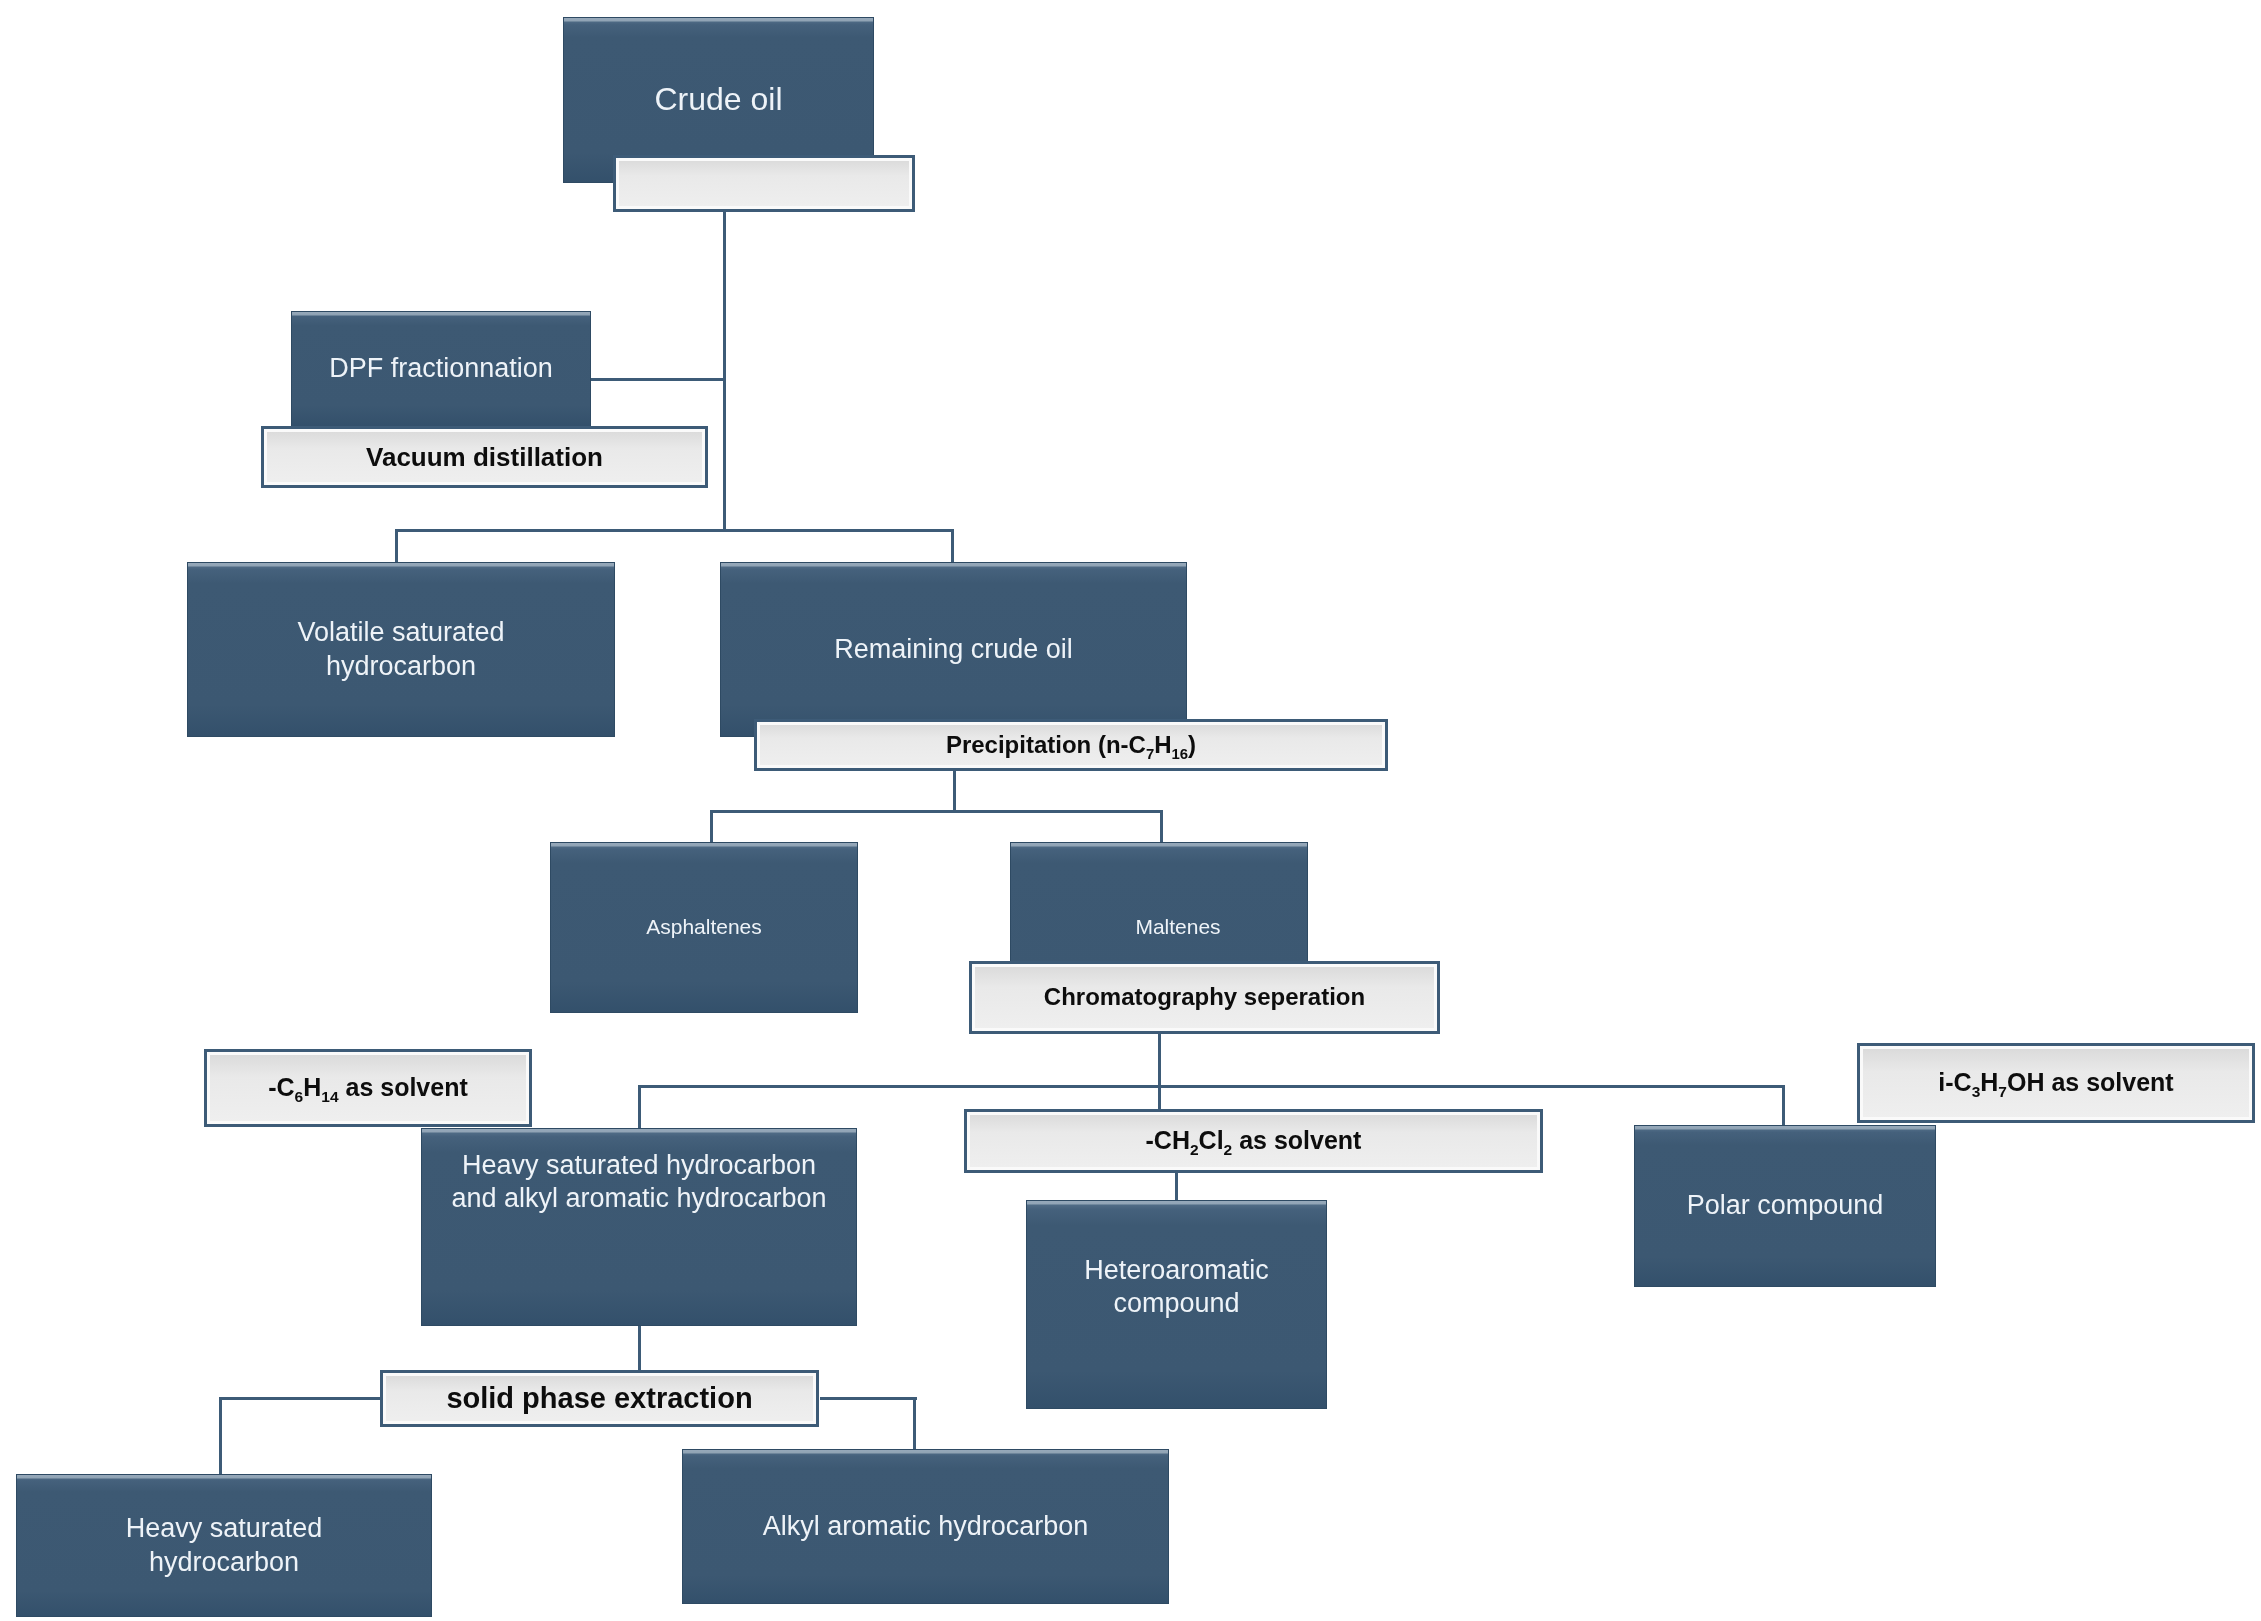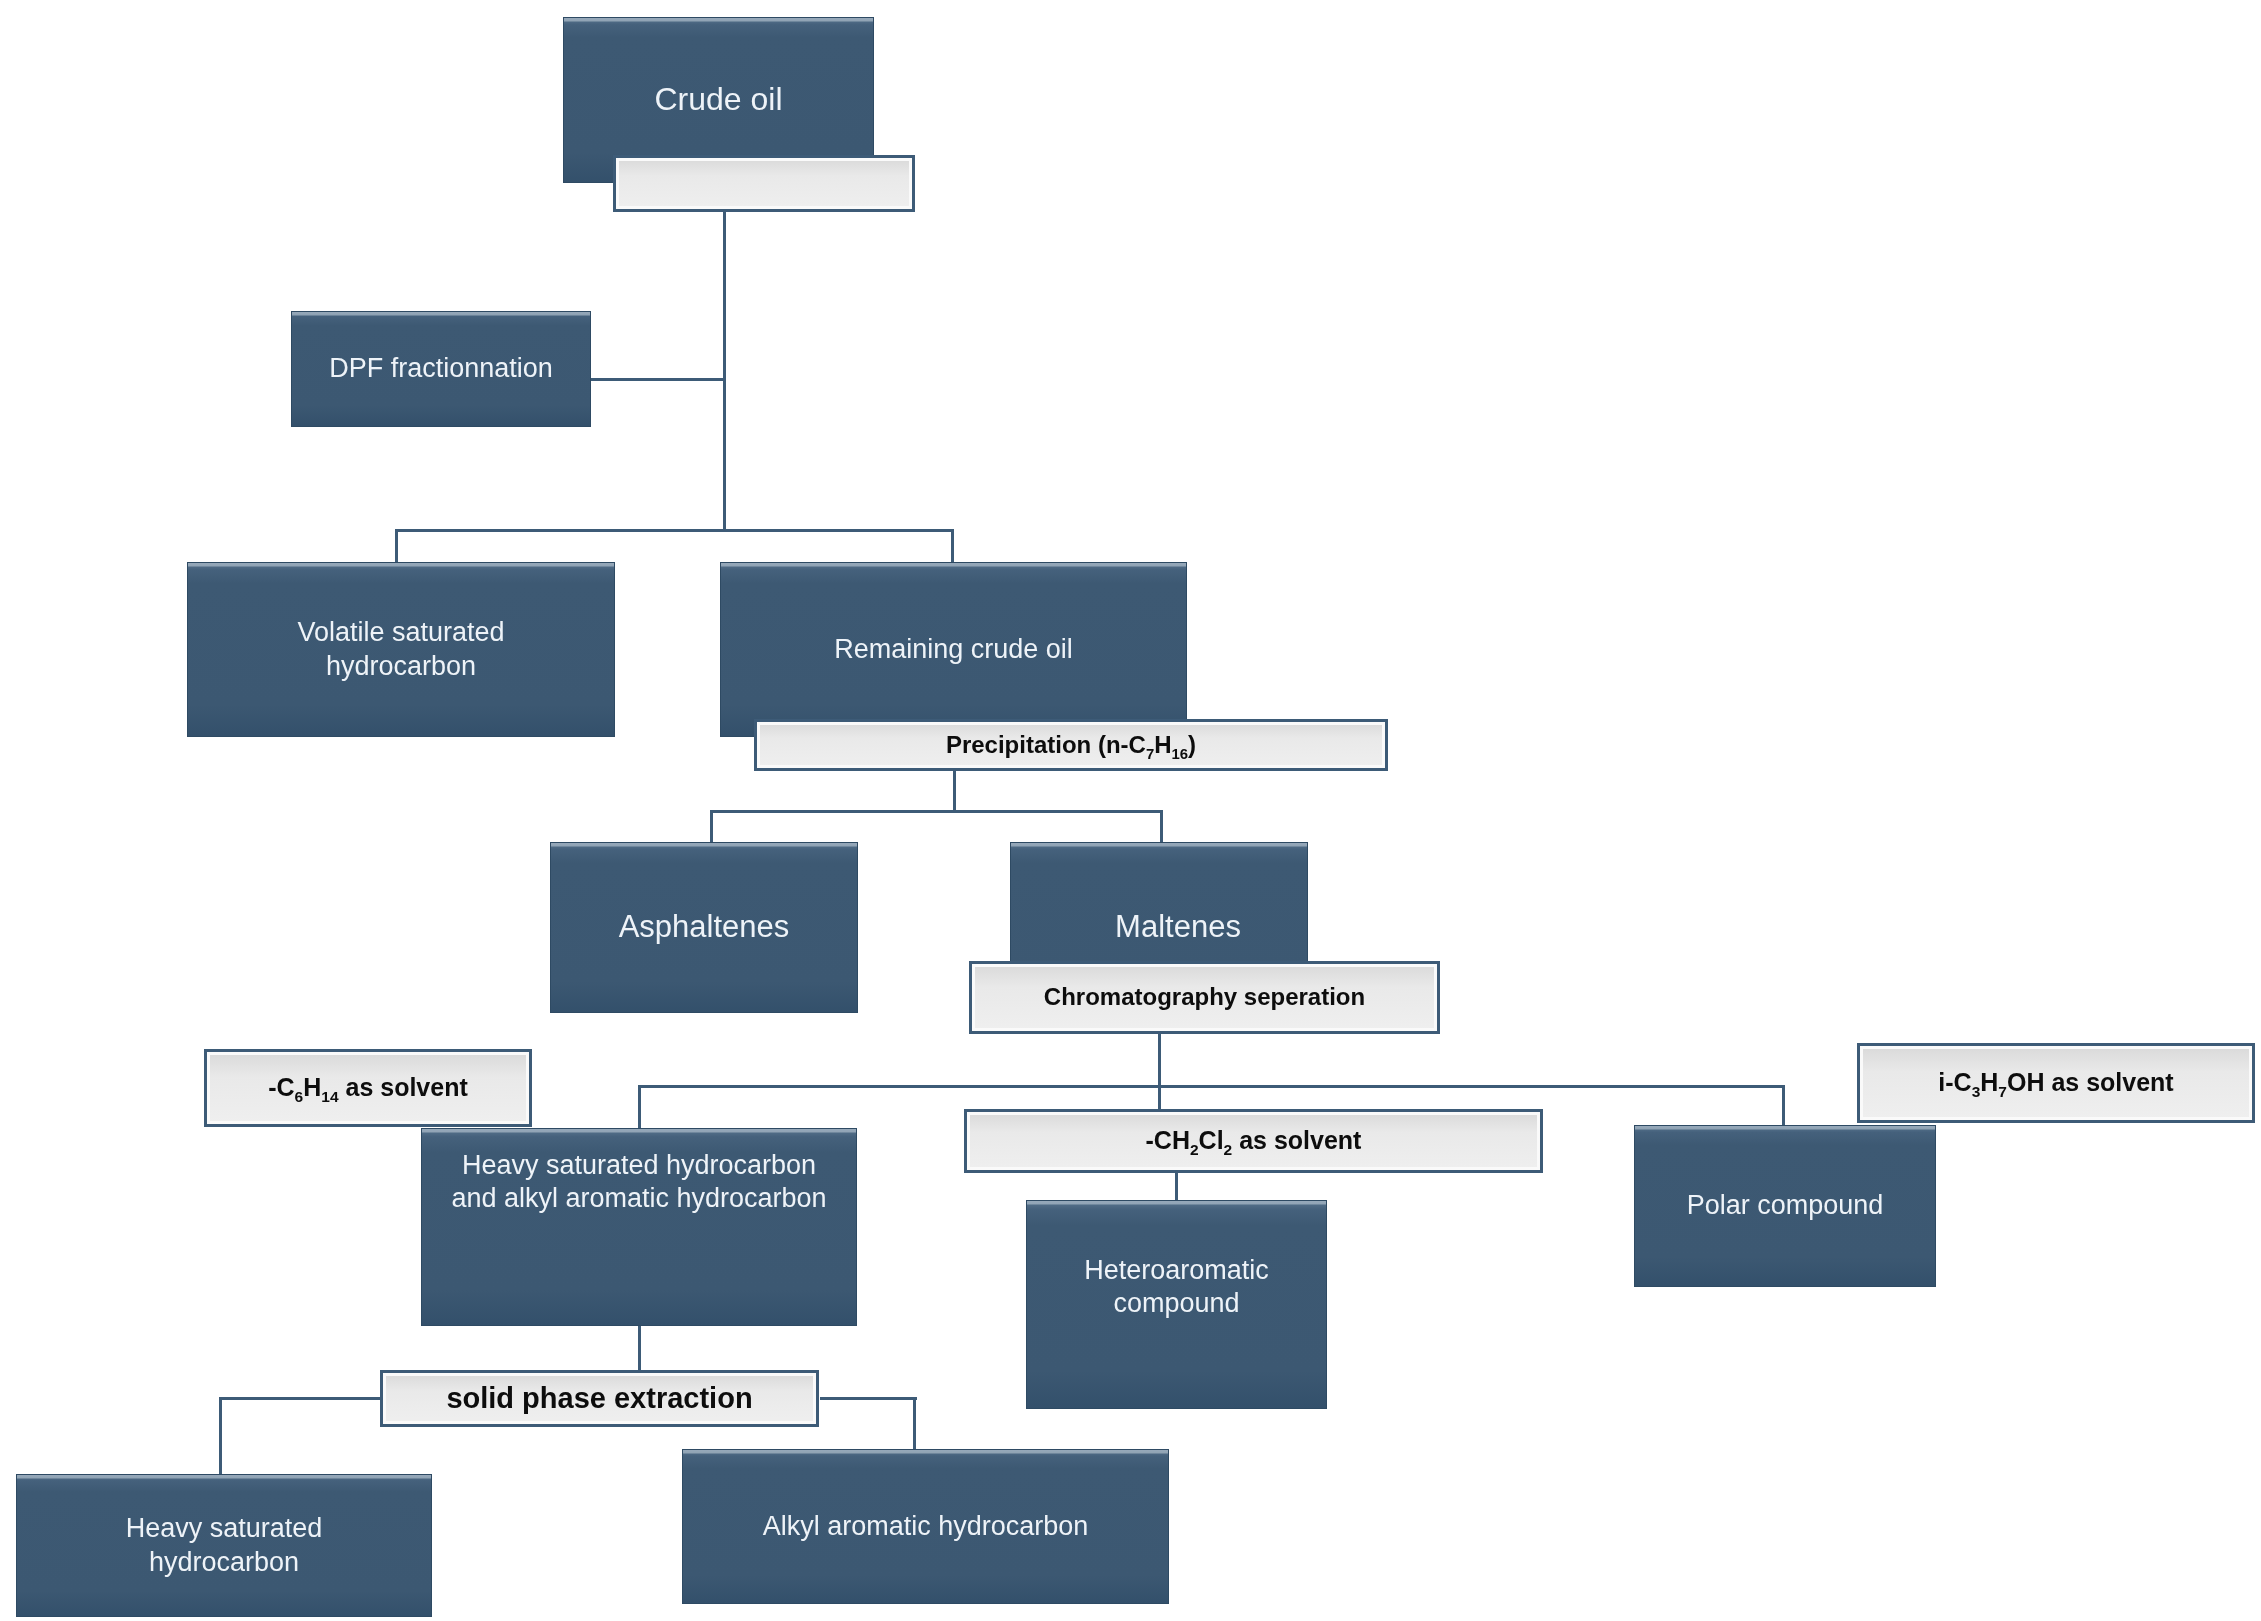--- a/index.html
+++ b/index.html
@@ -124,6 +124,9 @@
     <span></span>
   </div>
 
+  <div class="plabel fs44" style="left:261px; top:426px; width:447px; height:62px;">
+    <span>Vacuum distillation</span>
+  </div>
 
   <div class="plabel fs40" style="left:754px; top:719px; width:634px; height:52px;">
     <span>Precipitation (n-C<sub>7</sub>H<sub>16</sub>)</span>

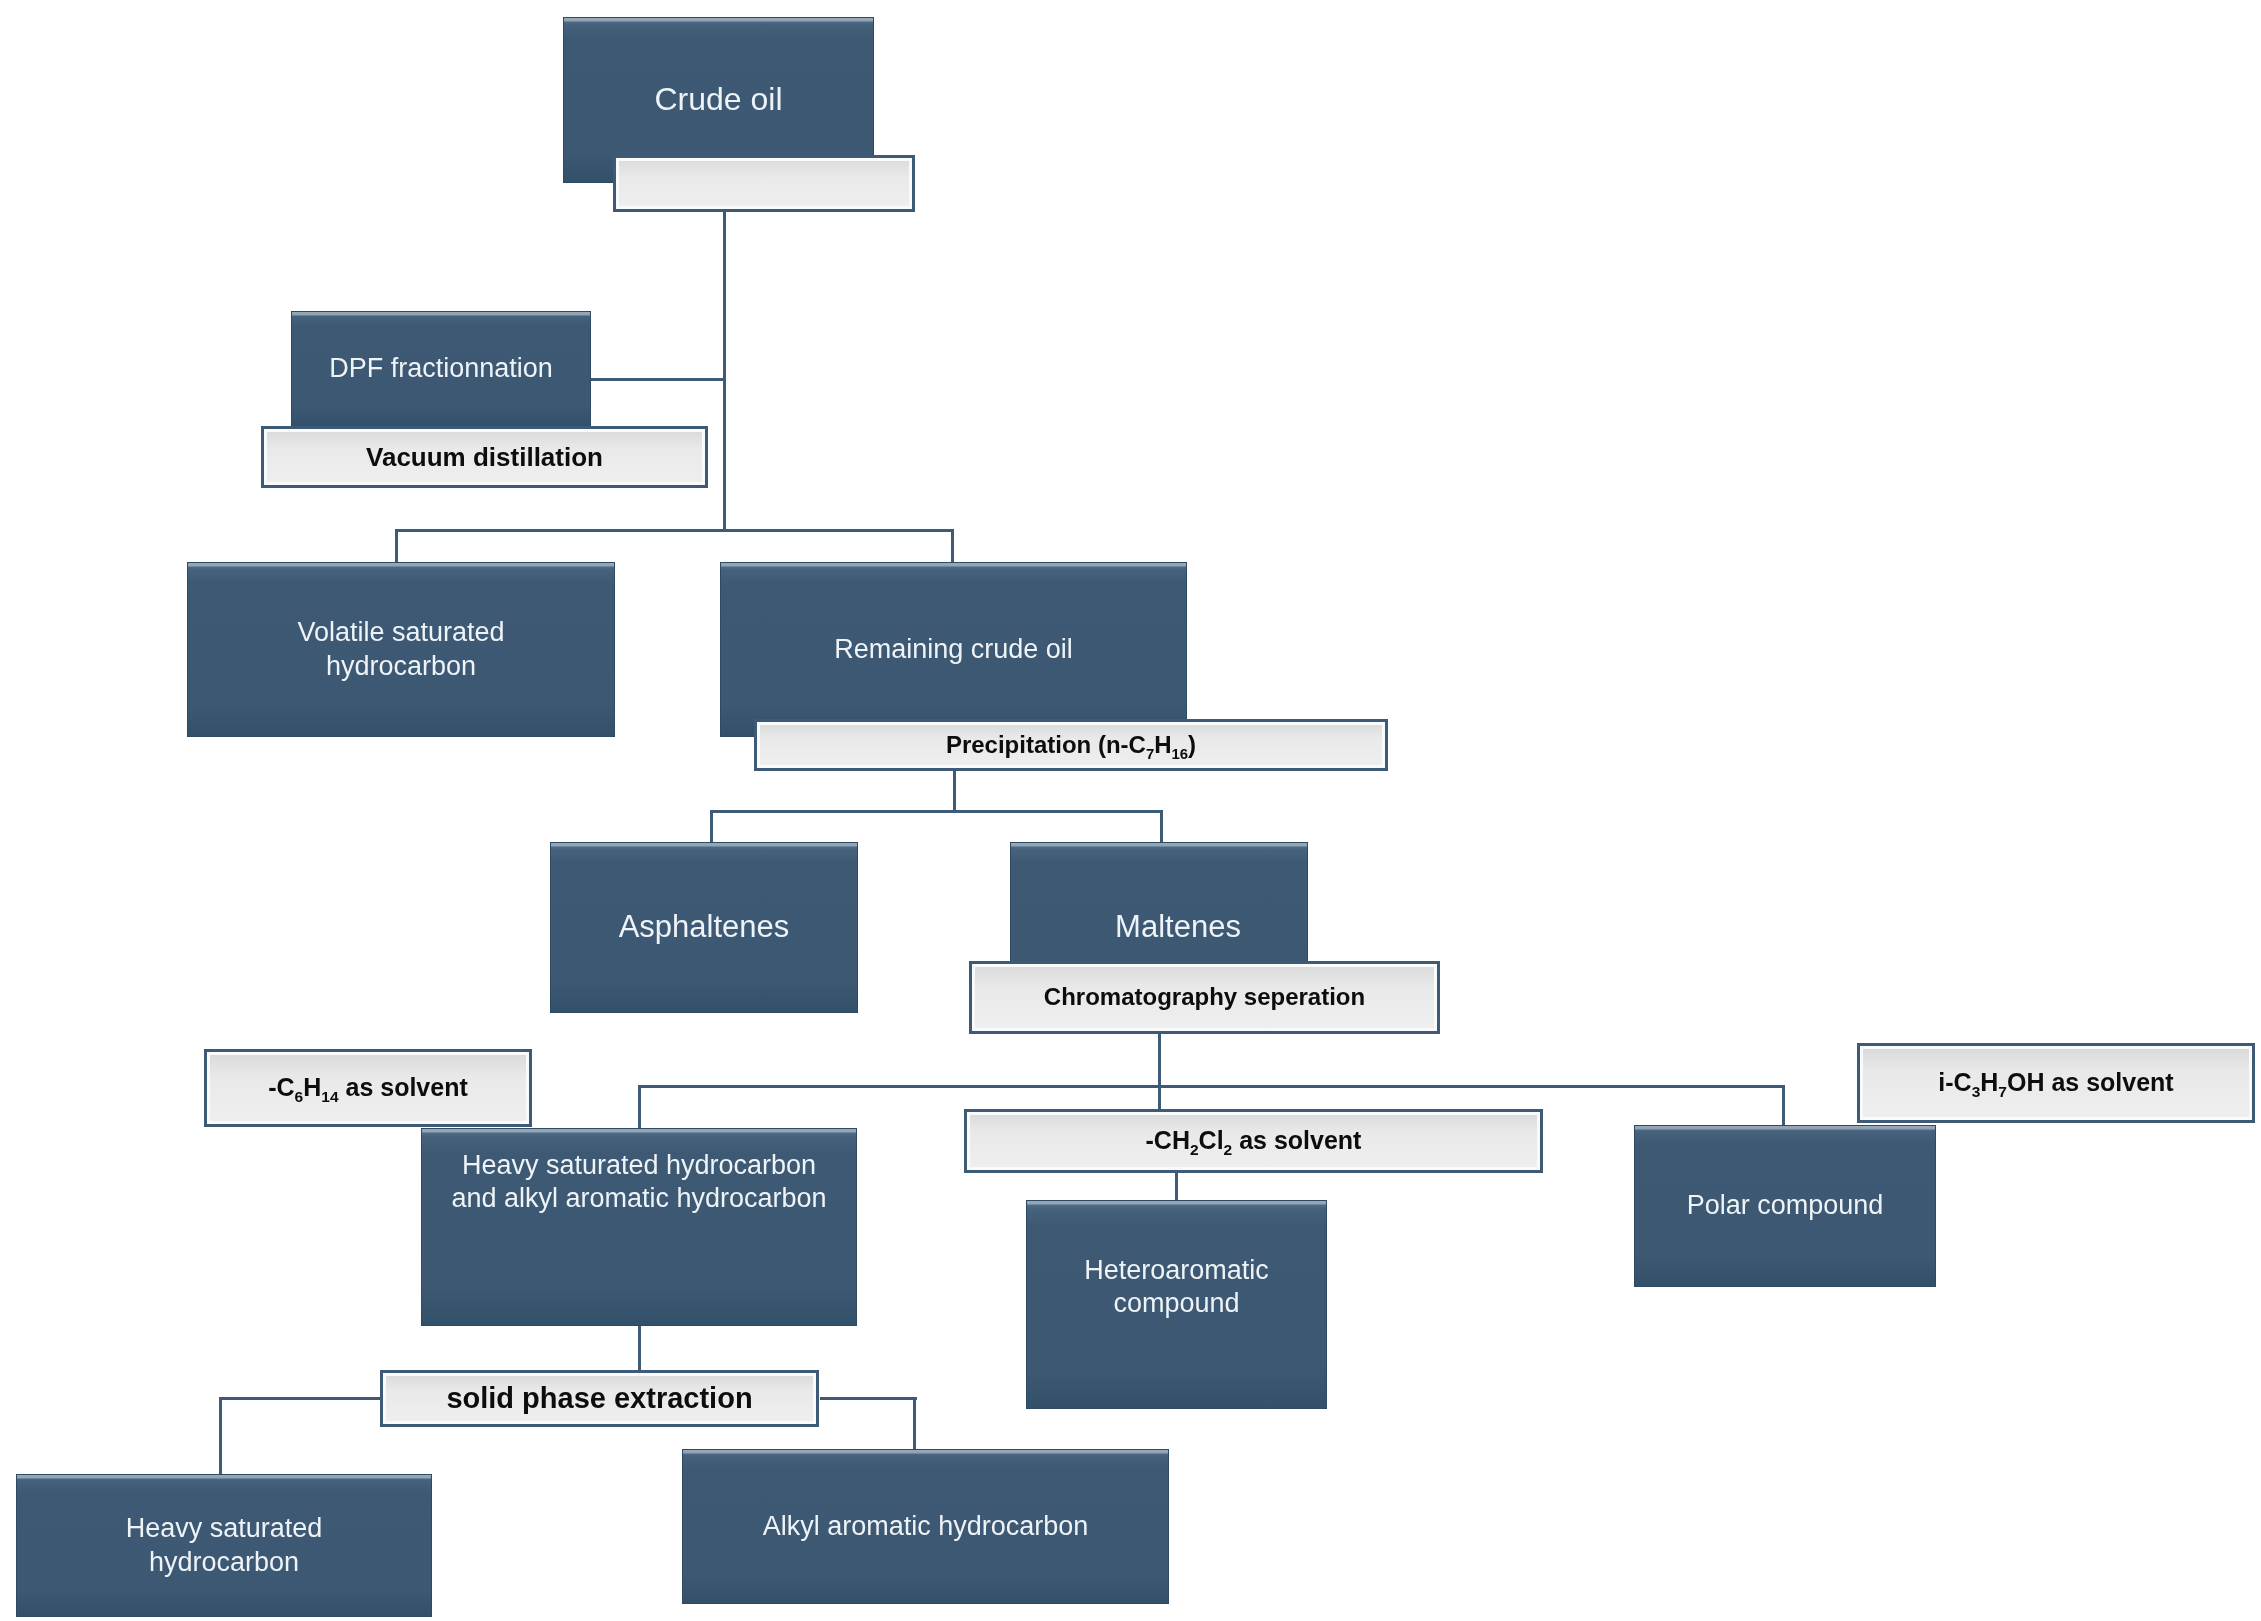--- a/index.html
+++ b/index.html
@@ -43,7 +43,7 @@
   .plabel sub, .node sub{ font-size:0.62em; line-height:0; }
 
   .fs54{ font-size:32px; }
-  .fs52{ font-size:31px; }
+  .fs52{ font-size:21px; }
   .fs44{ font-size:26px; }
   .fs40{ font-size:24px; }
   .fs38{ font-size:29px; }

